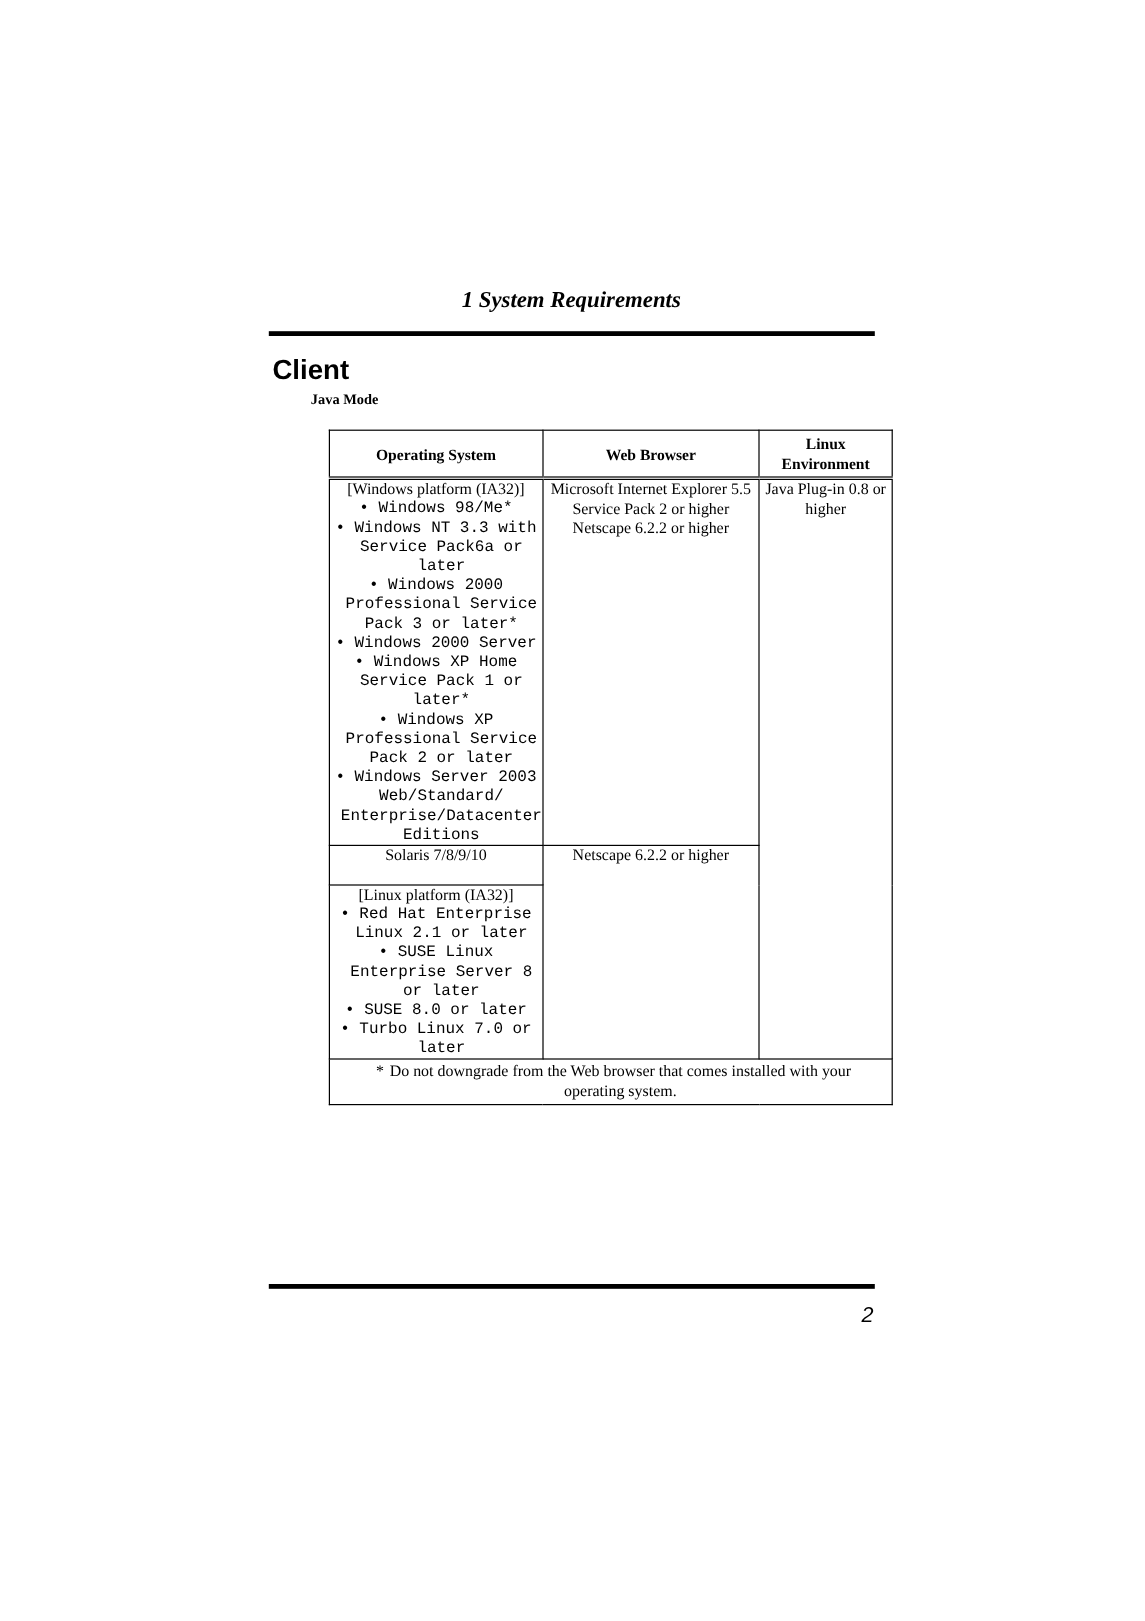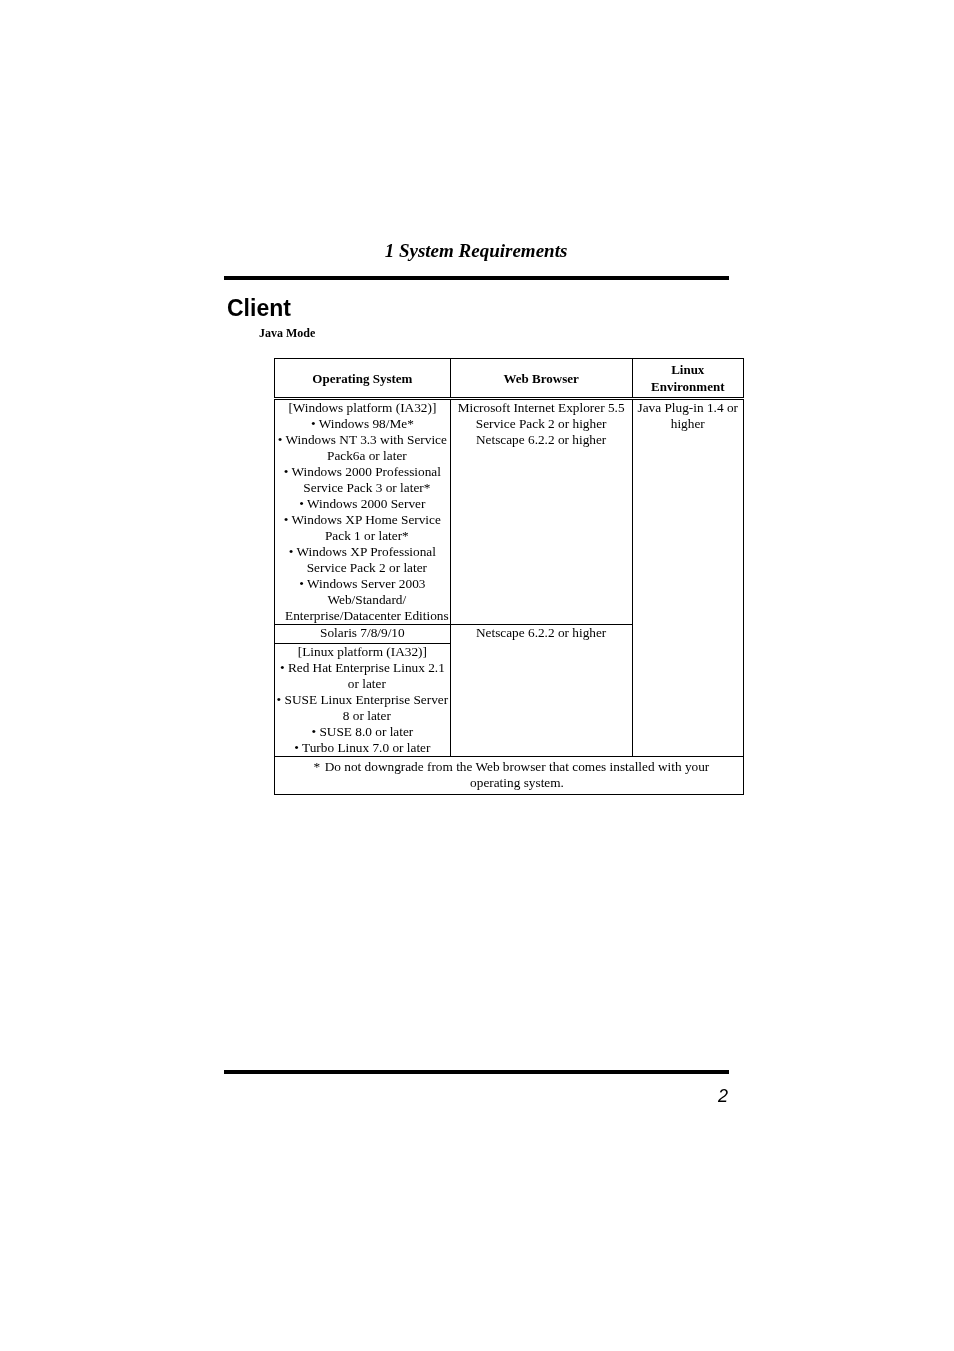--- a/index.html
+++ b/index.html
@@ -54,7 +54,7 @@
       <div>Microsoft Internet Explorer 5.5 Service Pack 2 or higher</div>
       <div>Netscape 6.2.2 or higher</div>
     </td>
-    <td class="cell-c" rowspan="3">Java Plug-in 1.4 or higher</td>
+    <td class="cell-c" rowspan="3">Java Plug-in 0.8 or higher</td>
   </tr>
   <tr>
     <td class="cell" style="padding-bottom:2px;">Solaris 7/8/9/10</td>

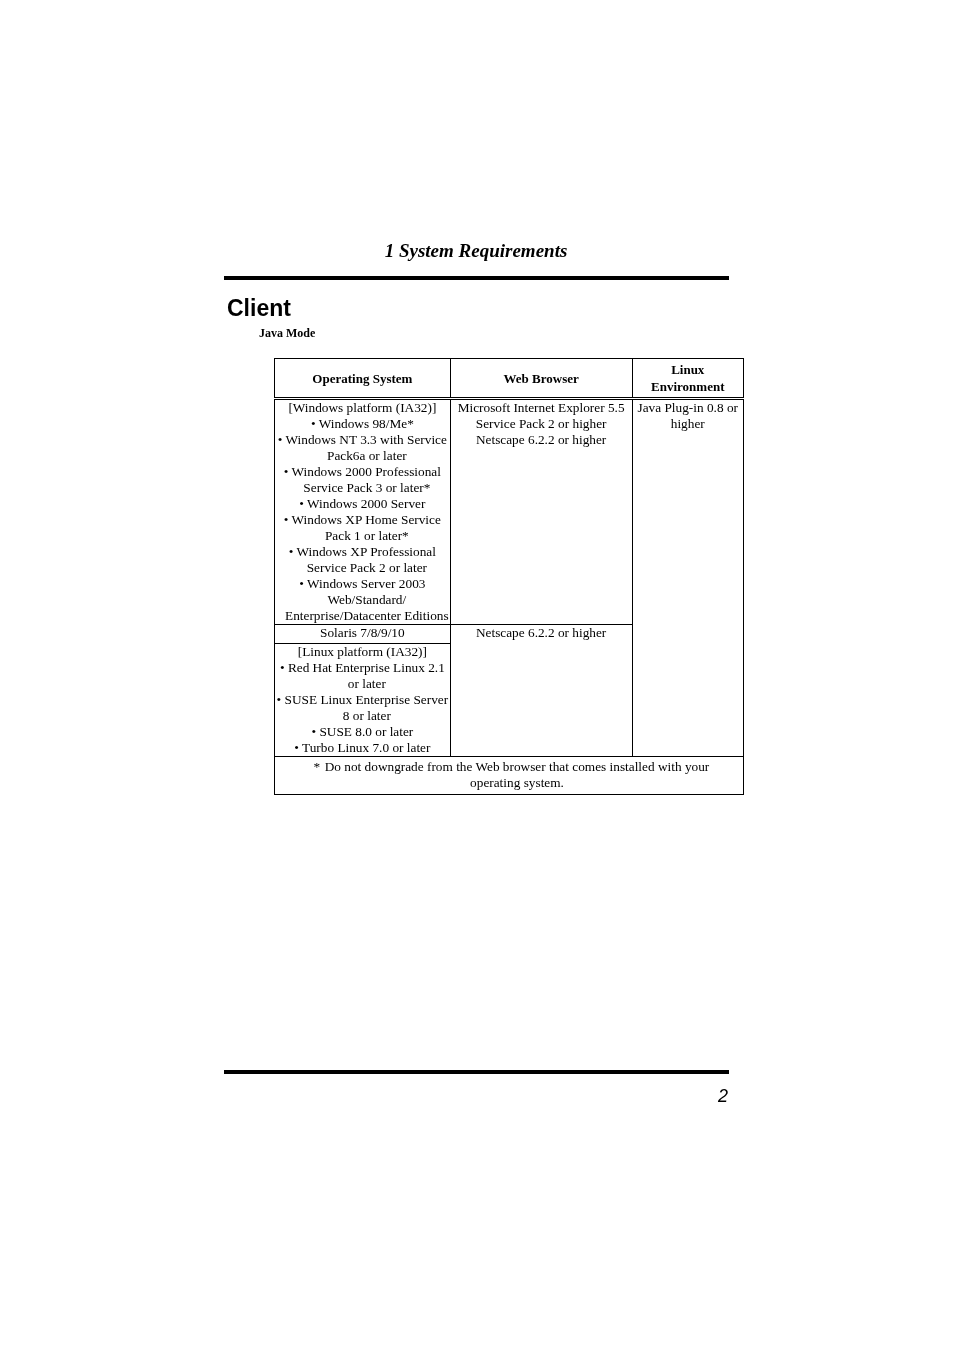--- a/index.html
+++ b/index.html
@@ -15,7 +15,7 @@
   .cell { padding:3px 6px 4px 8px; }
   .cell-b { padding:3px 6px 4px 9px; }
   .cell-c { padding:3px 6px 4px 6px; }
-  .li { padding-left:9px; text-indent:-9px; }
+  .li { padding-left:9px; text-indent:-9px;font-family:Liberation Mono, monospace; }
   .footnote { padding:2px 8px 3px 24px; text-indent:-16px; }
   .footnote .star { display:inline-block; width:16px; text-indent:0; }
   .page-num { position:absolute; left:224px; width:504px; top:1086px; text-align:right; font-family:"Liberation Sans", sans-serif; font-style:italic; font-size:18px; }

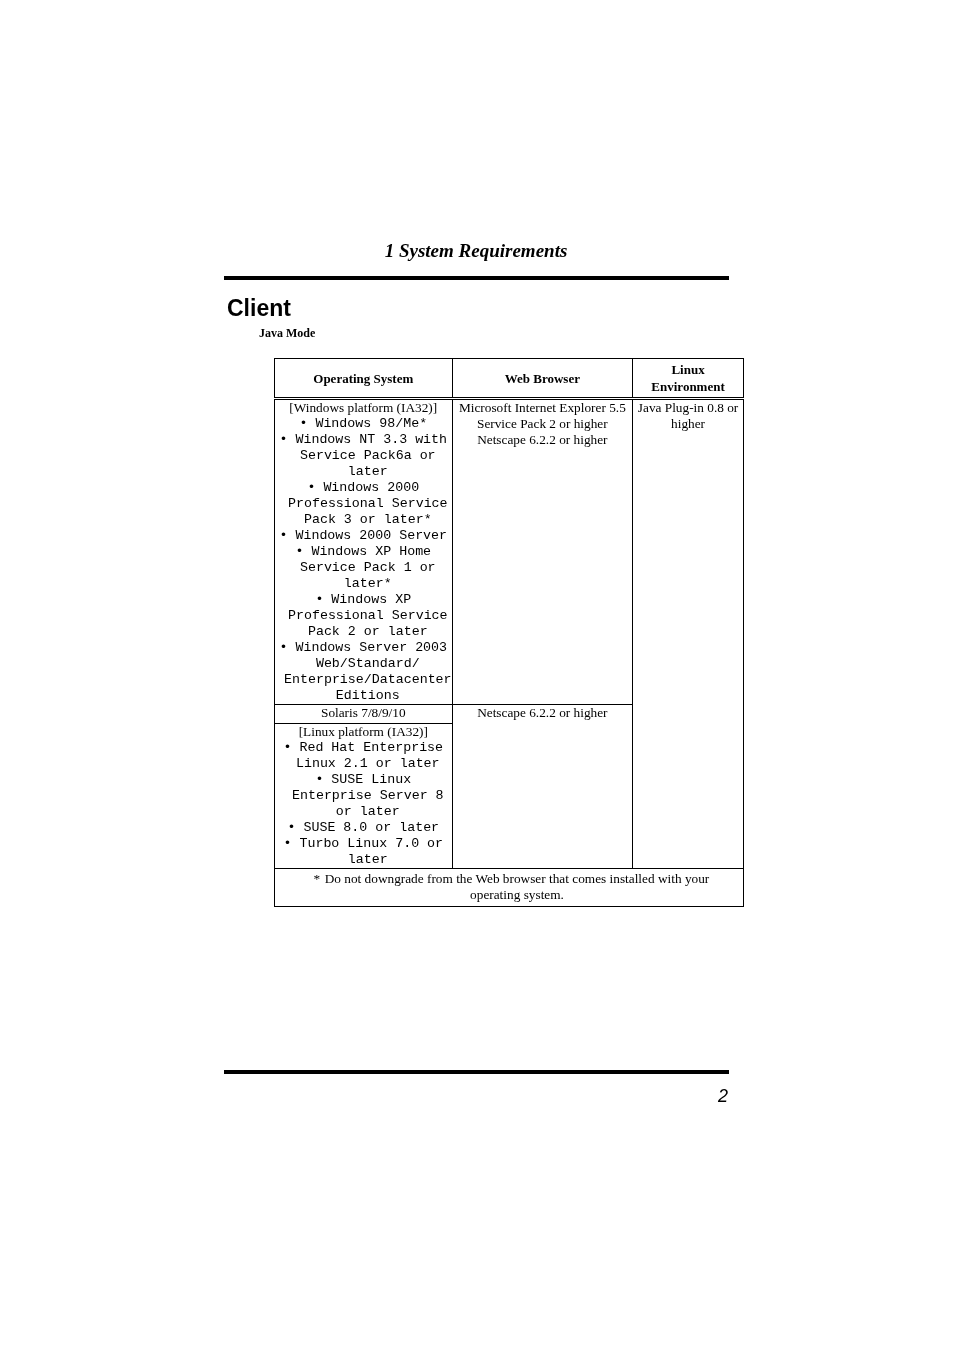--- a/index.html
+++ b/index.html
@@ -57,7 +57,7 @@
     <td class="cell-c" rowspan="3">Java Plug-in 0.8 or higher</td>
   </tr>
   <tr>
-    <td class="cell" style="padding-bottom:2px;">Solaris 7/8/9/10</td>
+    <td class="cell" style="padding-bottom:16px;">Solaris 7/8/9/10</td>
     <td class="cell-b" rowspan="2">Netscape 6.2.2 or higher</td>
   </tr>
   <tr>

